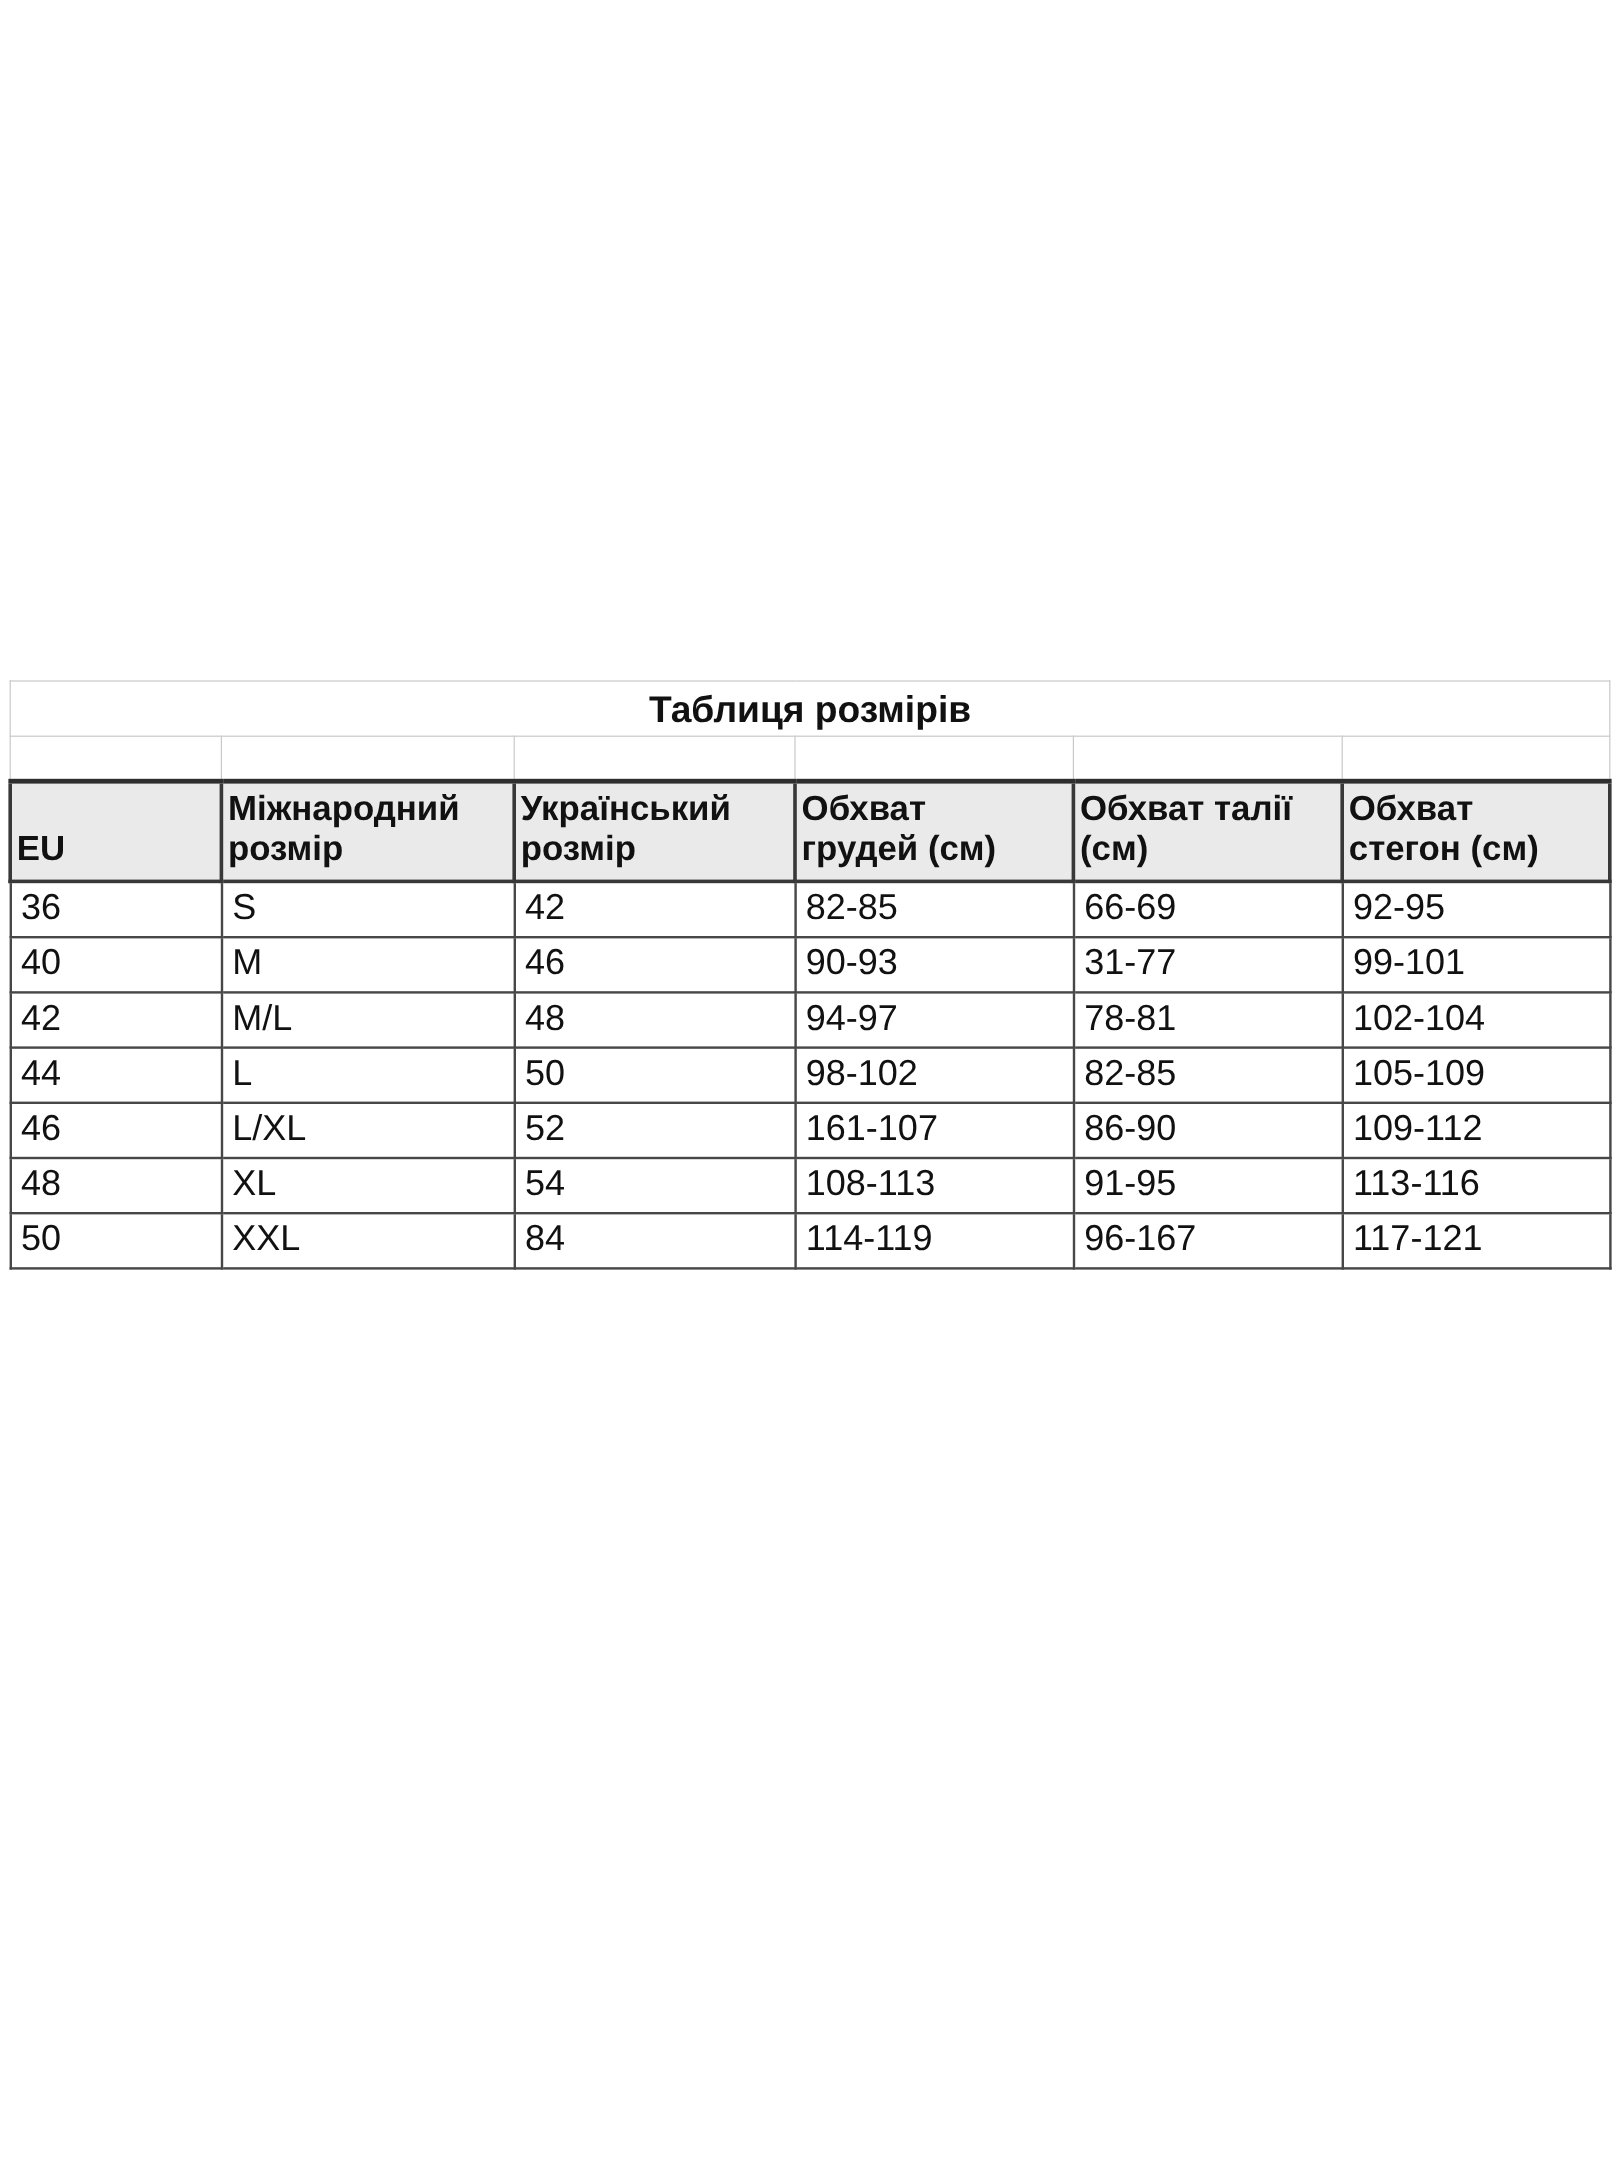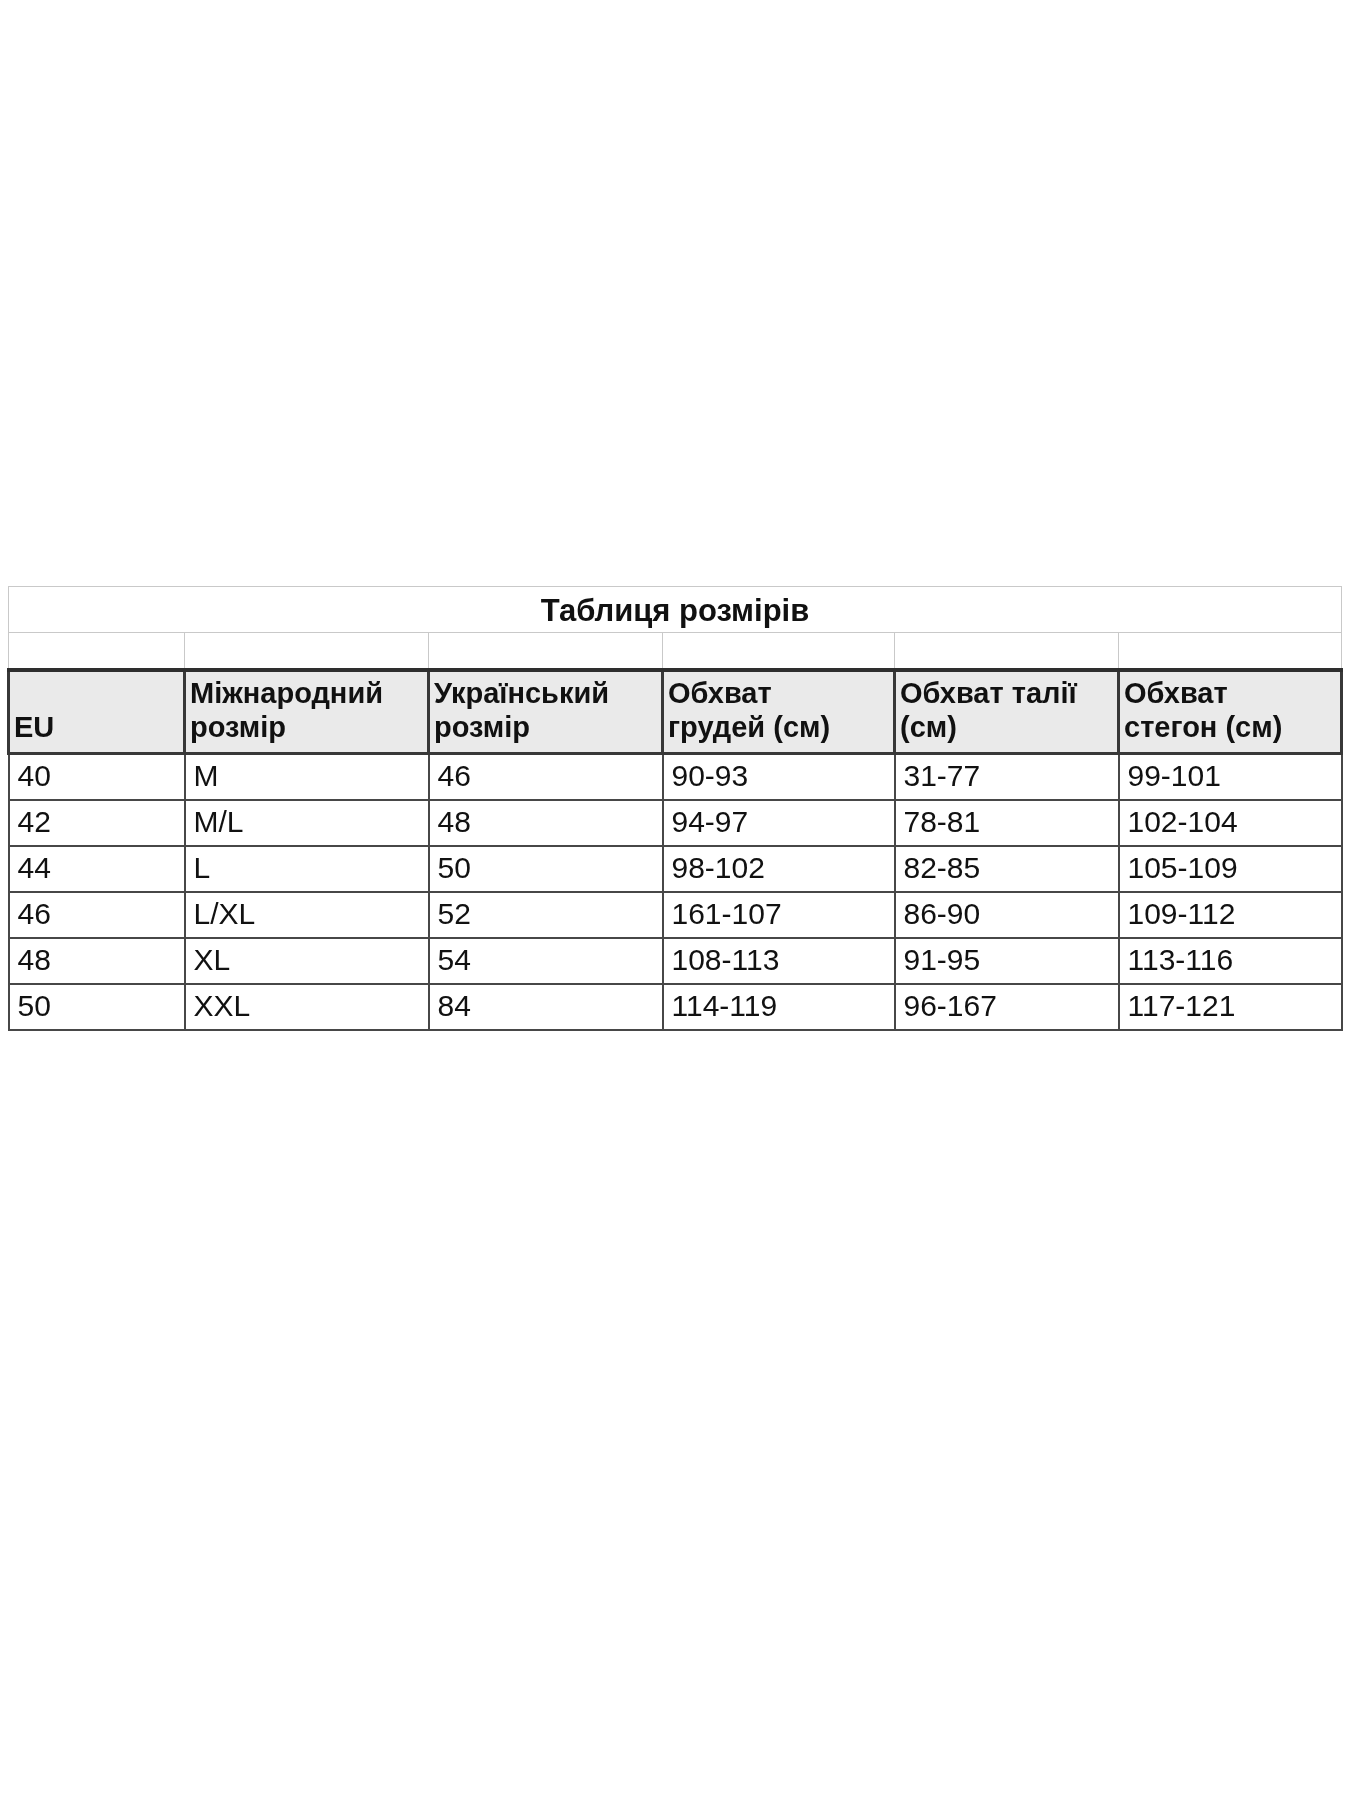--- a/index.html
+++ b/index.html
@@ -17,7 +17,7 @@
   table.size-table {
     position: absolute;
     left: 7px;
-    top: 586px;
+    top: 567px;
     width: 1333px;
     border-collapse: collapse;
     table-layout: fixed;

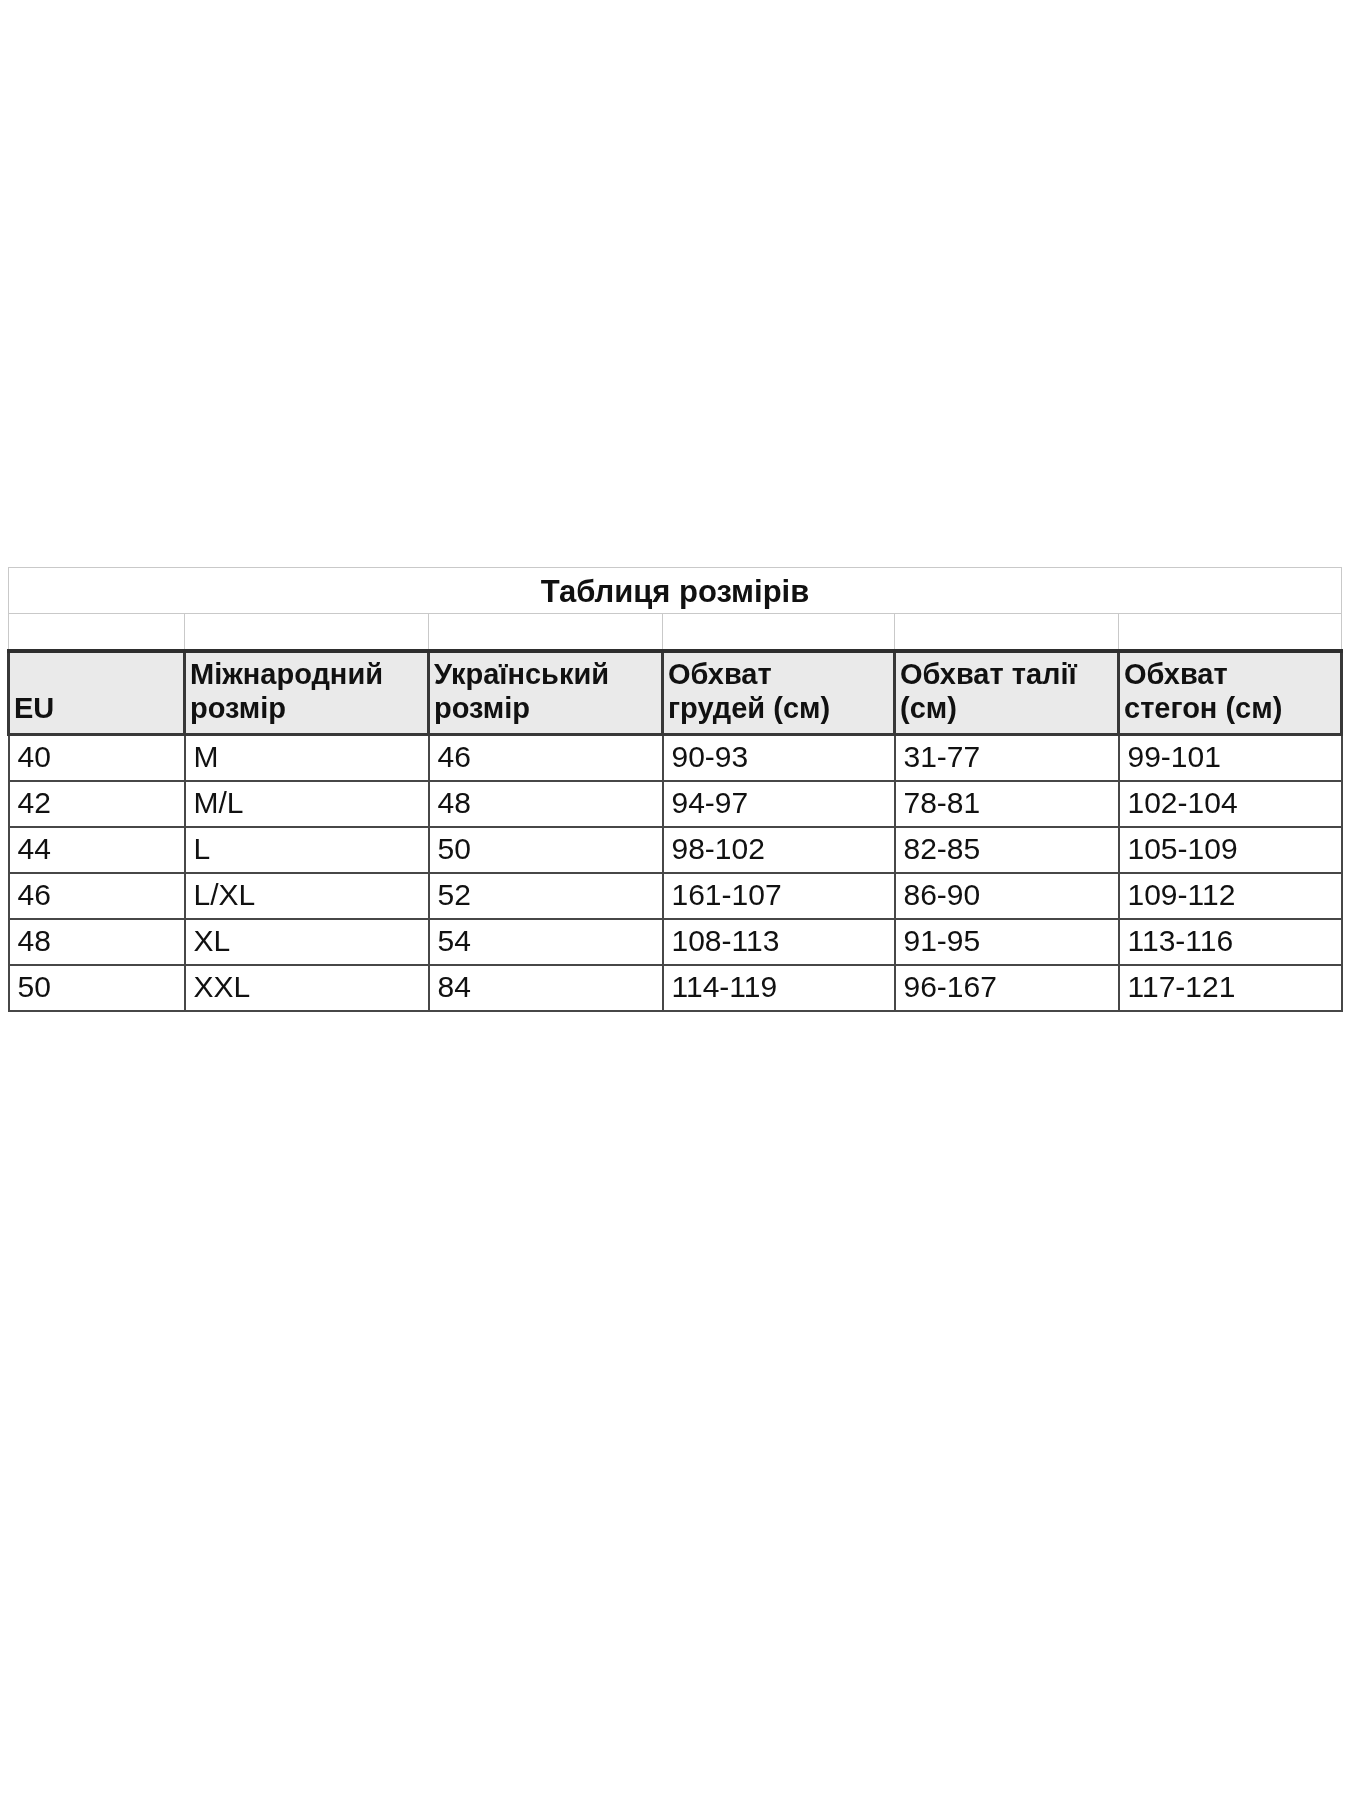--- a/index.html
+++ b/index.html
@@ -107,6 +107,14 @@
   </tr>
 
   <tr>
+    <td class="data-cell">36</td>
+    <td class="data-cell">S</td>
+    <td class="data-cell">42</td>
+    <td class="data-cell">82-85</td>
+    <td class="data-cell">66-69</td>
+    <td class="data-cell">92-95</td>
+  </tr>
+  <tr>
     <td class="data-cell">40</td>
     <td class="data-cell">M</td>
     <td class="data-cell">46</td>

